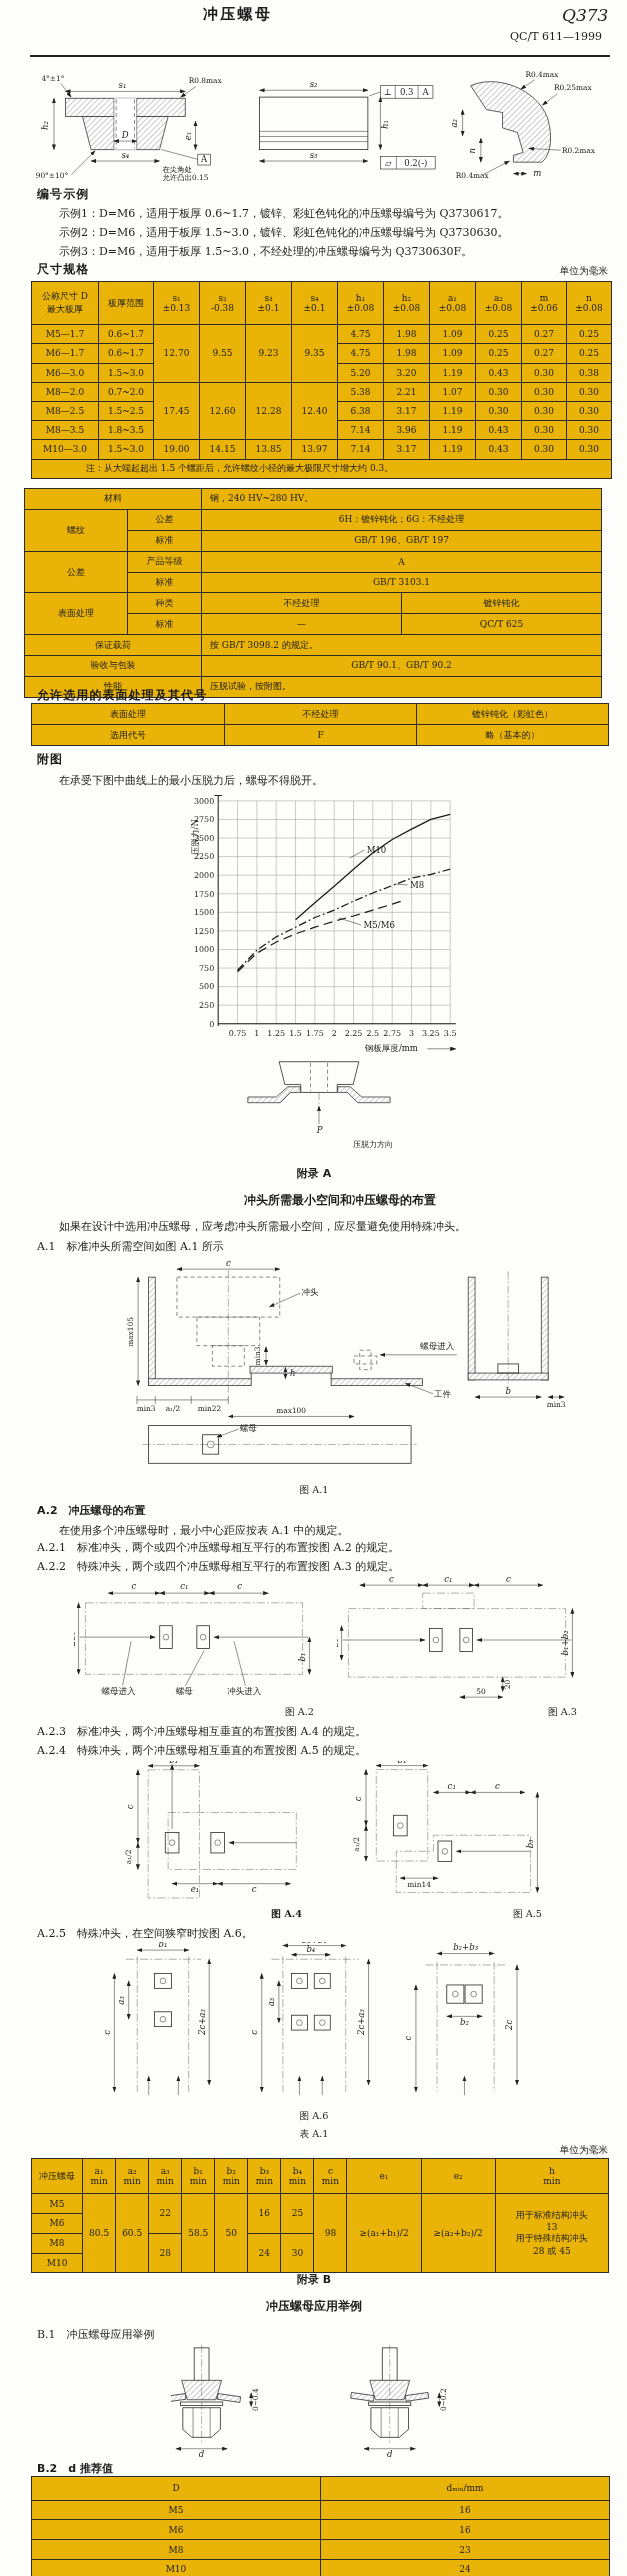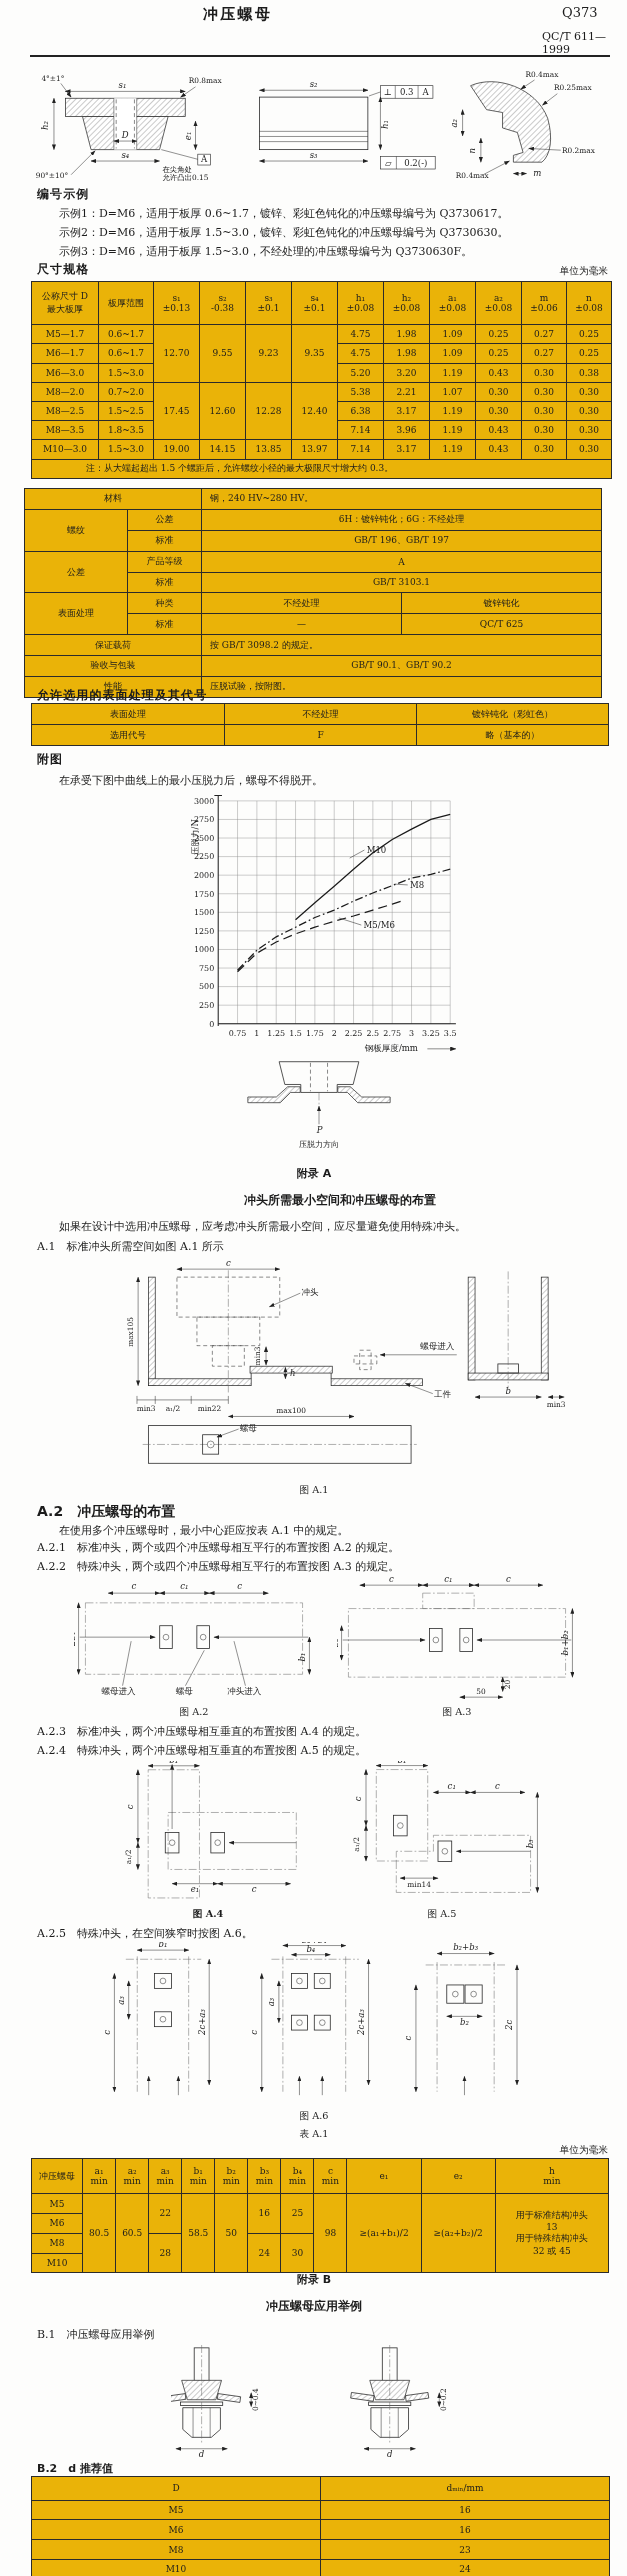--- a/index.html
+++ b/index.html
@@ -8,7 +8,7 @@
   .abs{position:absolute;}
   .hd{font-family:"DejaVu Sans","Liberation Sans",sans-serif;font-weight:bold;}
   .title{font-size:15px;letter-spacing:2.3px;}
-  .code{font-size:13px;}
+  .code{font-size:17px;font-style:italic;}
   .std{font-size:11px;margin-left:32px;}
   .rule{height:1.7px;background:#222;}
   .sec{font-size:12px;letter-spacing:1.1px;}

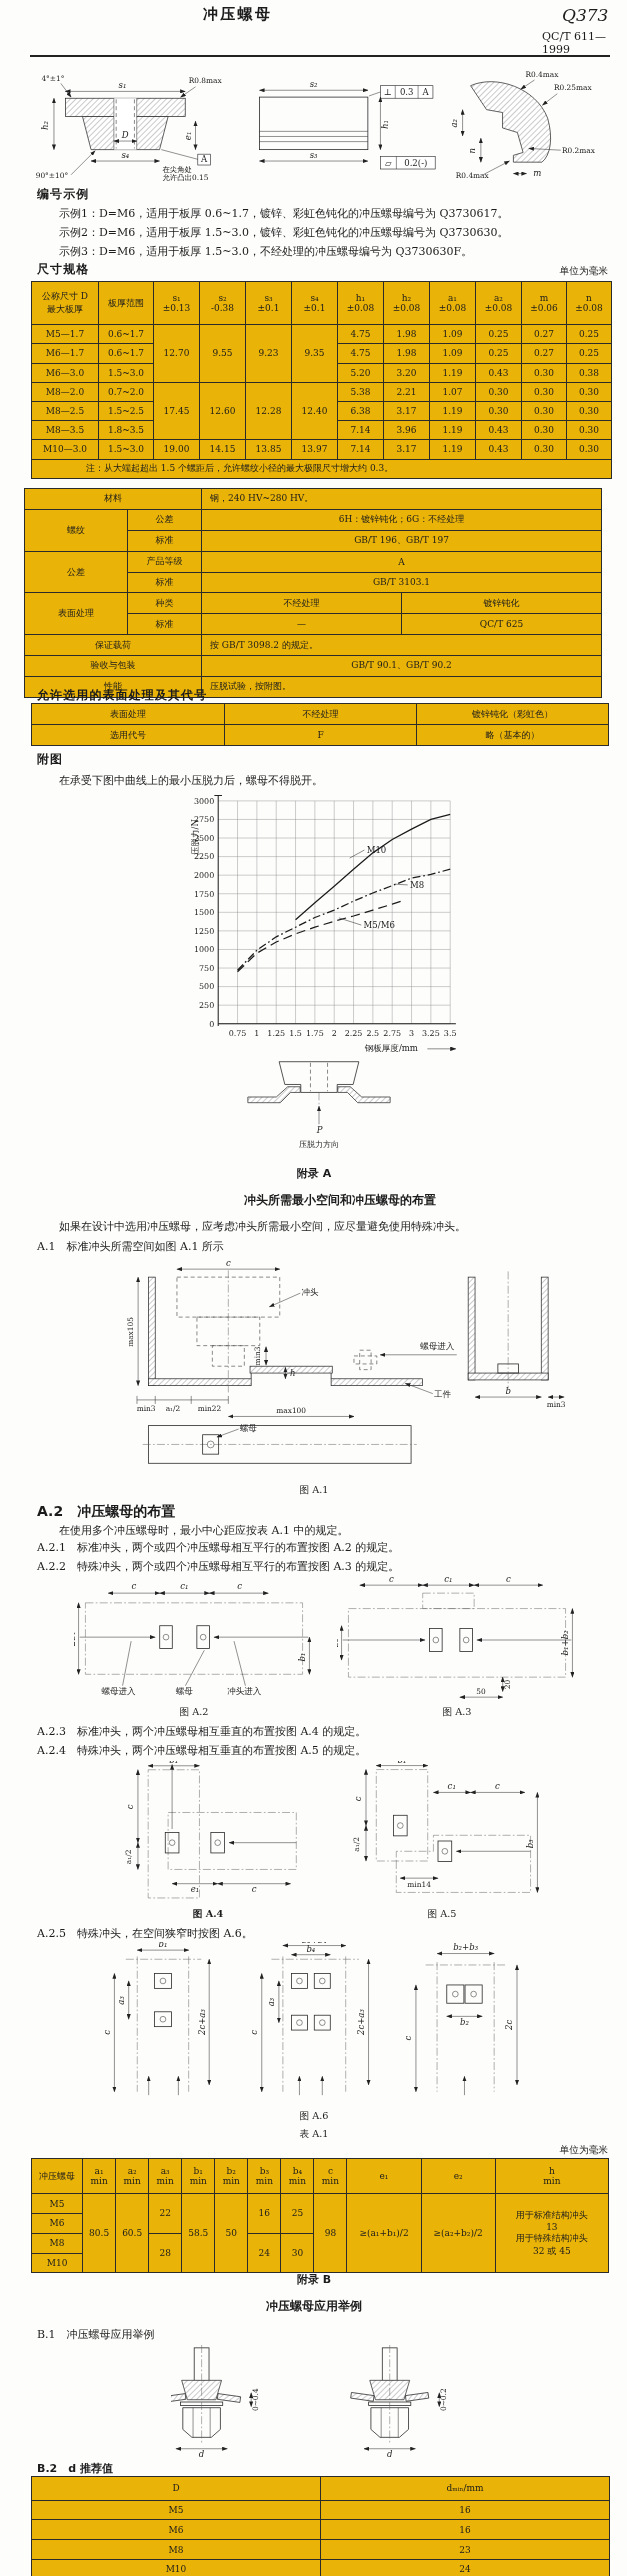--- a/index.html
+++ b/index.html
@@ -9,7 +9,7 @@
   .hd{font-family:"DejaVu Sans","Liberation Sans",sans-serif;font-weight:bold;}
   .title{font-size:15px;letter-spacing:2.3px;}
   .code{font-size:17px;font-style:italic;}
-  .std{font-size:11px;margin-left:32px;}
+  .std{font-size:11px;}
   .rule{height:1.7px;background:#222;}
   .sec{font-size:12px;letter-spacing:1.1px;}
   .body-t{font-size:11px;}

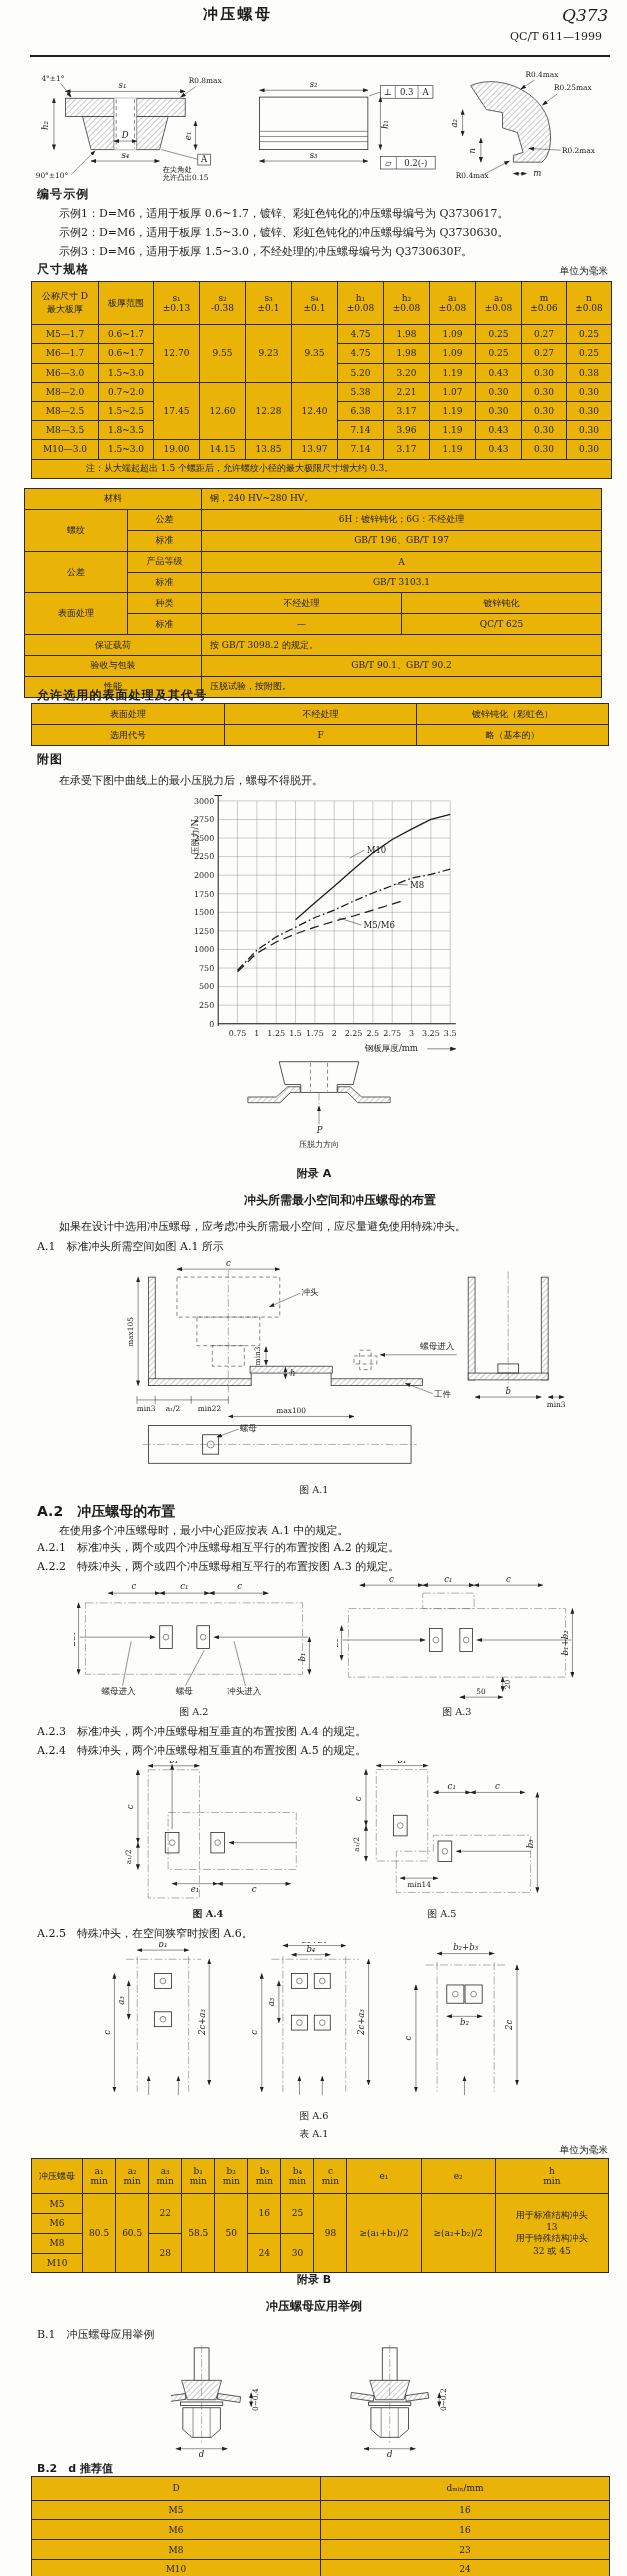--- a/index.html
+++ b/index.html
@@ -14,7 +14,7 @@
   .sec{font-size:12px;letter-spacing:1.1px;}
   .body-t{font-size:11px;}
   .unit{font-size:9.7px;}
-  .cap{font-size:9.7px;text-align:center;}
+  .cap{font-size:9.7px;text-align:right;}
   .center{text-align:center;width:628px;left:0;}
   .ex-line{line-height:19px;white-space:nowrap;}
   table.tb{border-collapse:collapse;table-layout:fixed;background:#eab308;}

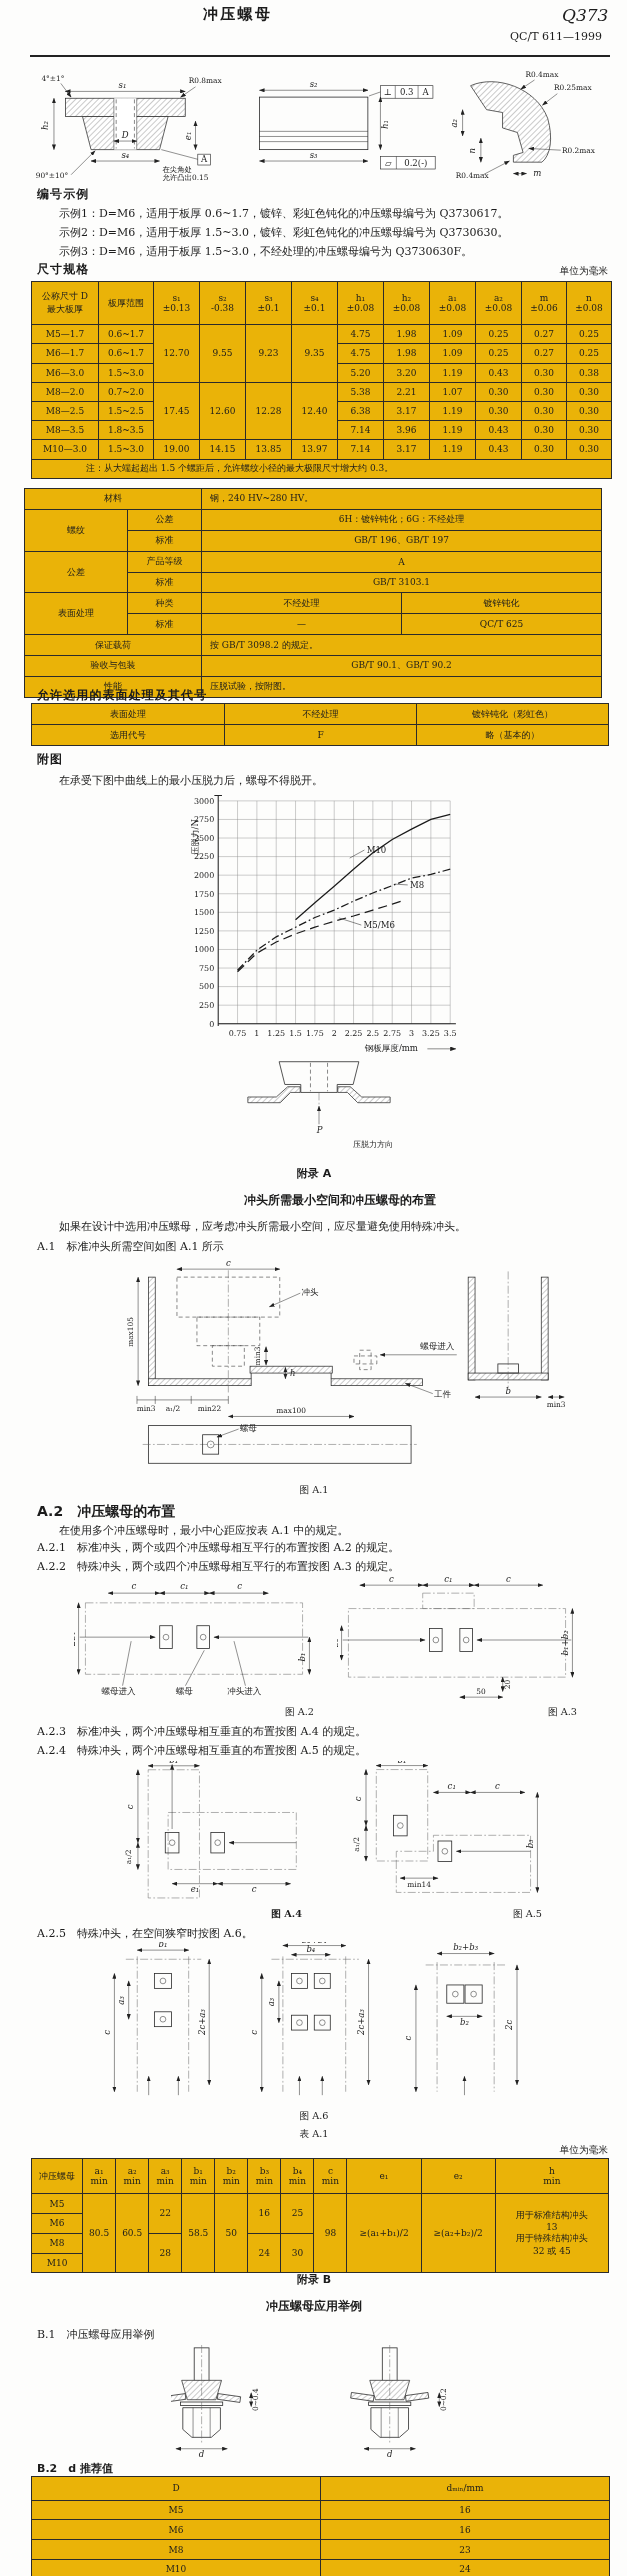--- a/index.html
+++ b/index.html
@@ -515,7 +515,7 @@
   </svg>
   <div class="abs cap center" style="top:1484px;">图 A.1</div>
 
-  <div class="abs hd" style="top:1503px;left:37px;font-size:14px;">A.2　冲压螺母的布置</div>
+  <div class="abs hd" style="top:1503px;left:37px;font-size:11px;">A.2　冲压螺母的布置</div>
   <div class="abs body-t" style="top:1523px;left:59px;">在使用多个冲压螺母时，最小中心距应按表 A.1 中的规定。</div>
   <div class="abs body-t" style="top:1540px;left:37px;text-align:center;">A.2.1　标准冲头，两个或四个冲压螺母相互平行的布置按图 A.2 的规定。</div>
   <div class="abs body-t" style="top:1559px;left:37px;">A.2.2　特殊冲头，两个或四个冲压螺母相互平行的布置按图 A.3 的规定。</div>

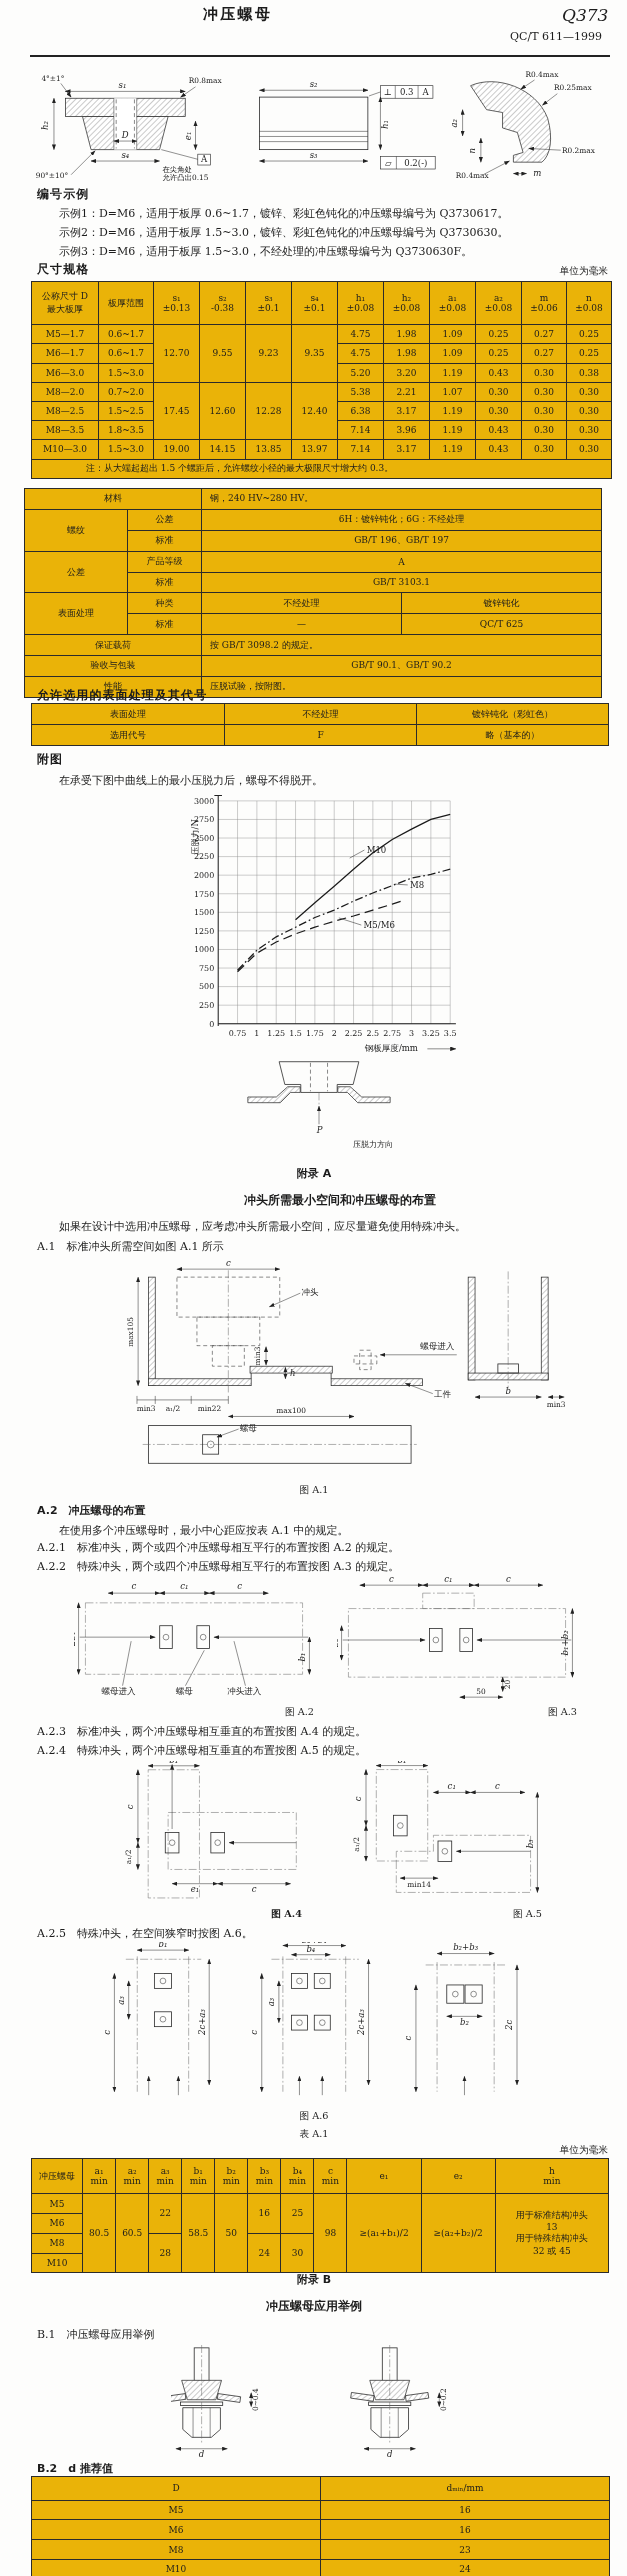--- a/index.html
+++ b/index.html
@@ -749,7 +749,7 @@
           <td rowspan="4">用于标准结构冲头
 13
 用于特殊结构冲头
-32 或 45</td>
+28 或 45</td>
         </tr>
         <tr>
           <td>M6</td>

